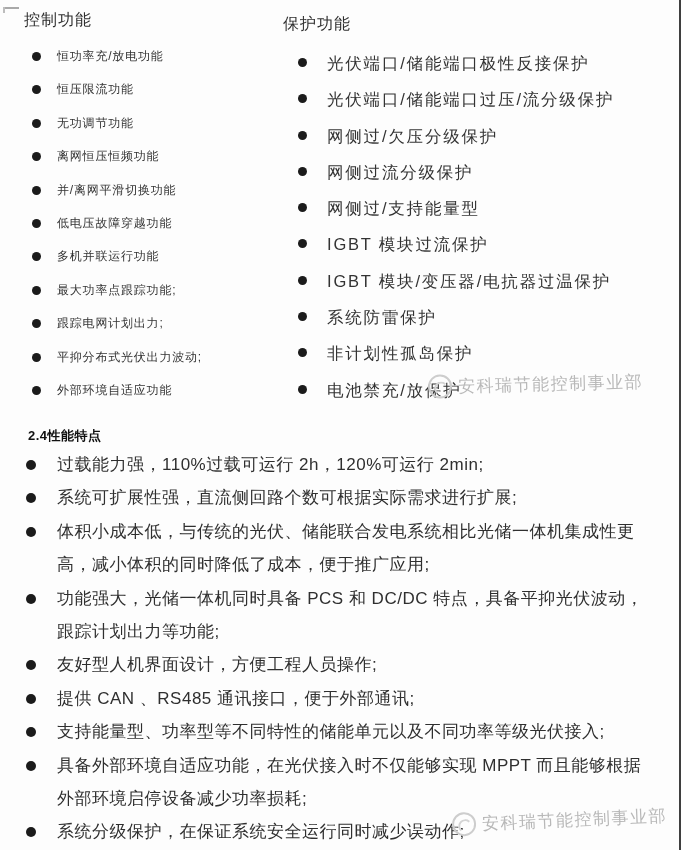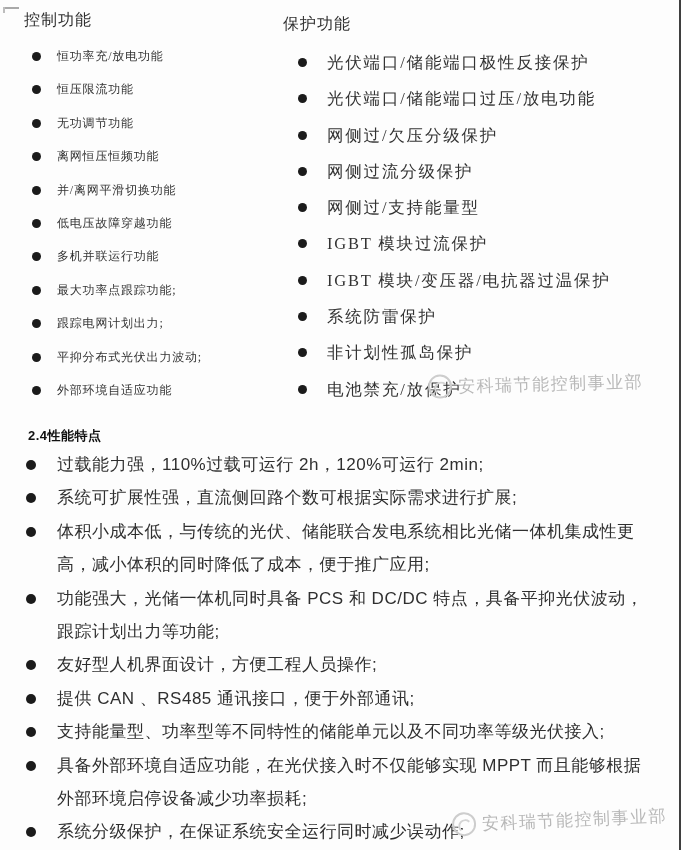--- a/index.html
+++ b/index.html
@@ -25,7 +25,7 @@
     position:absolute;right:0;top:0;width:2px;height:850px;background:#3f3f3f;
   }
   
-  .col{position:absolute;font-family:Liberation Serif, serif;}
+  .col{position:absolute;}
   .col-title{
     font-size:16px;line-height:22px;color:#2e2e2e;letter-spacing:1px;font-weight:500;
   }

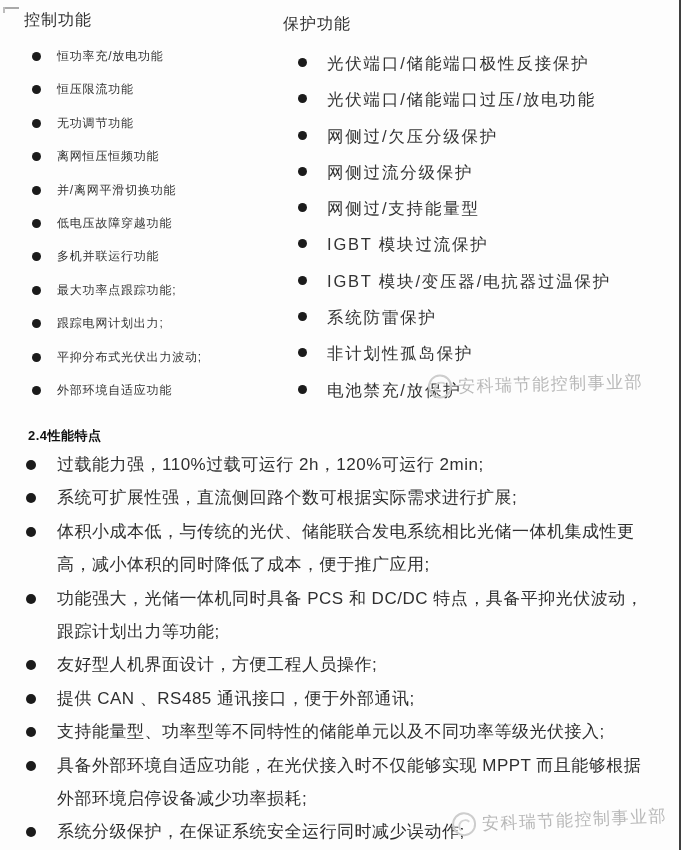--- a/index.html
+++ b/index.html
@@ -108,7 +108,7 @@
     <div class="col-title">保护功能</div>
     <ul class="list">
       <li><span class="dot"></span><span>光伏端口/储能端口极性反接保护</span></li>
-      <li><span class="dot"></span><span>光伏端口/储能端口过压/放电功能</span></li>
+      <li><span class="dot"></span><span>光伏端口/储能端口过压/流分级保护</span></li>
       <li><span class="dot"></span><span>网侧过/欠压分级保护</span></li>
       <li><span class="dot"></span><span>网侧过流分级保护</span></li>
       <li><span class="dot"></span><span>网侧过/支持能量型</span></li>

